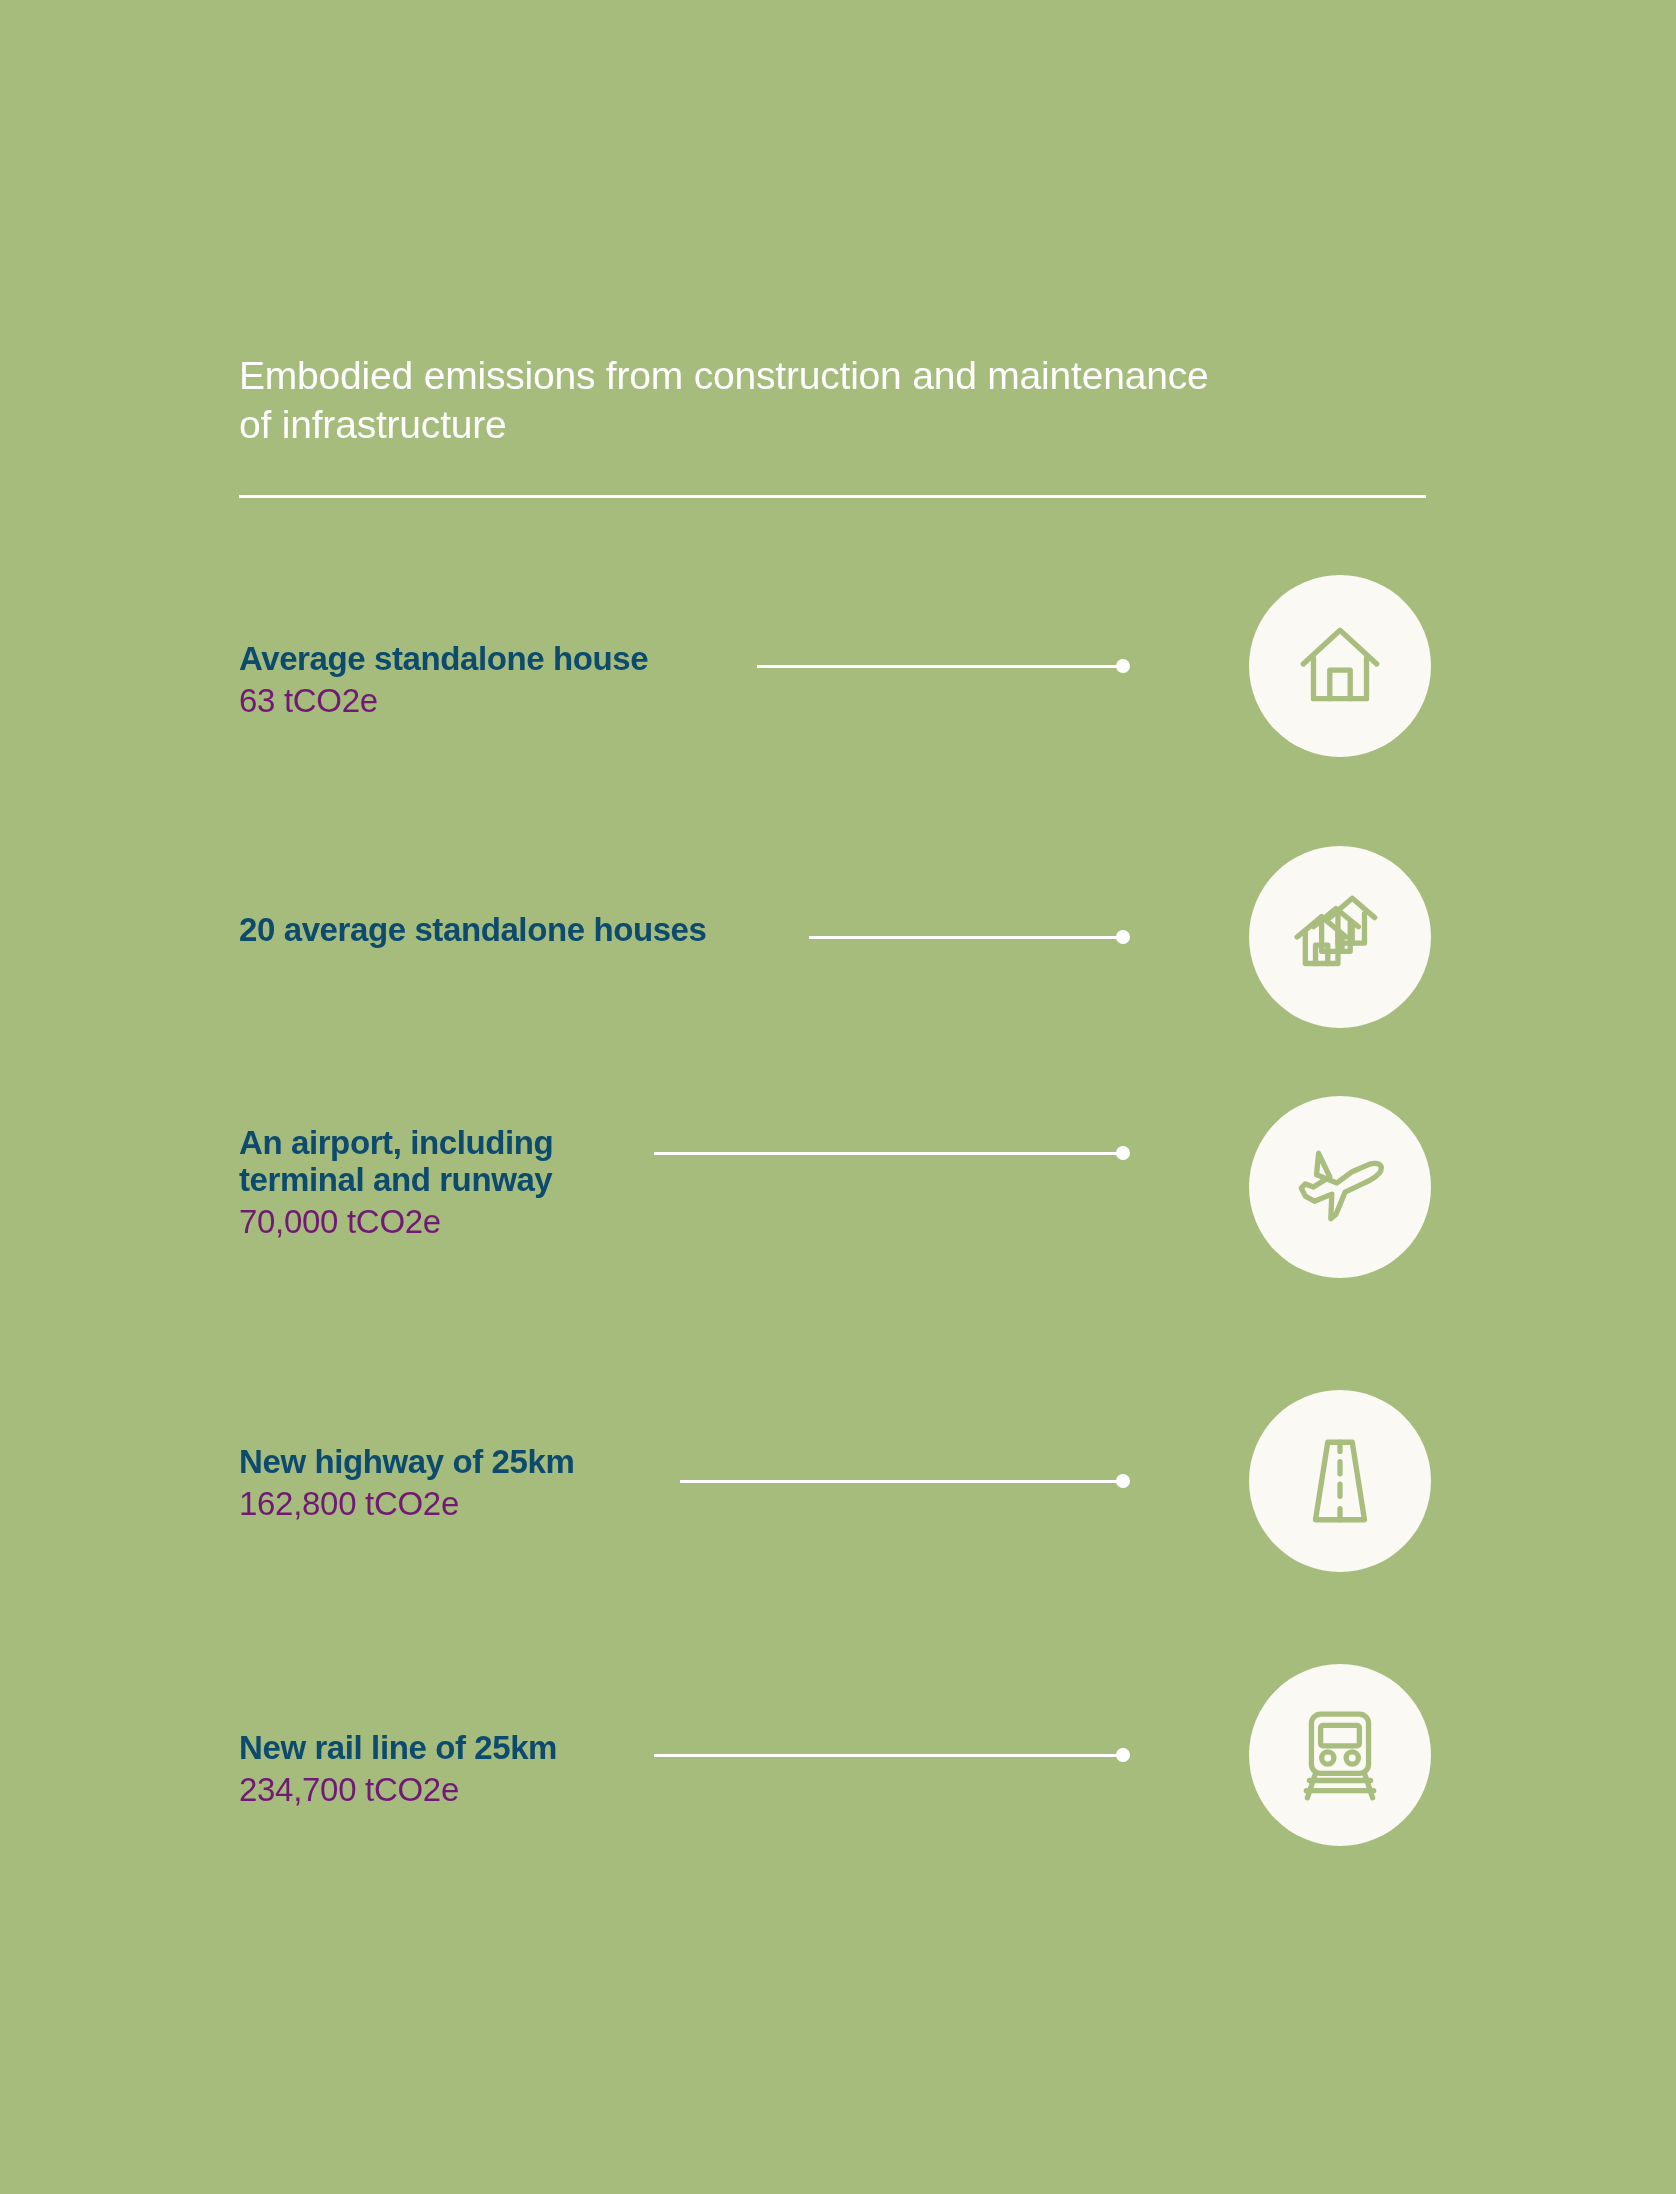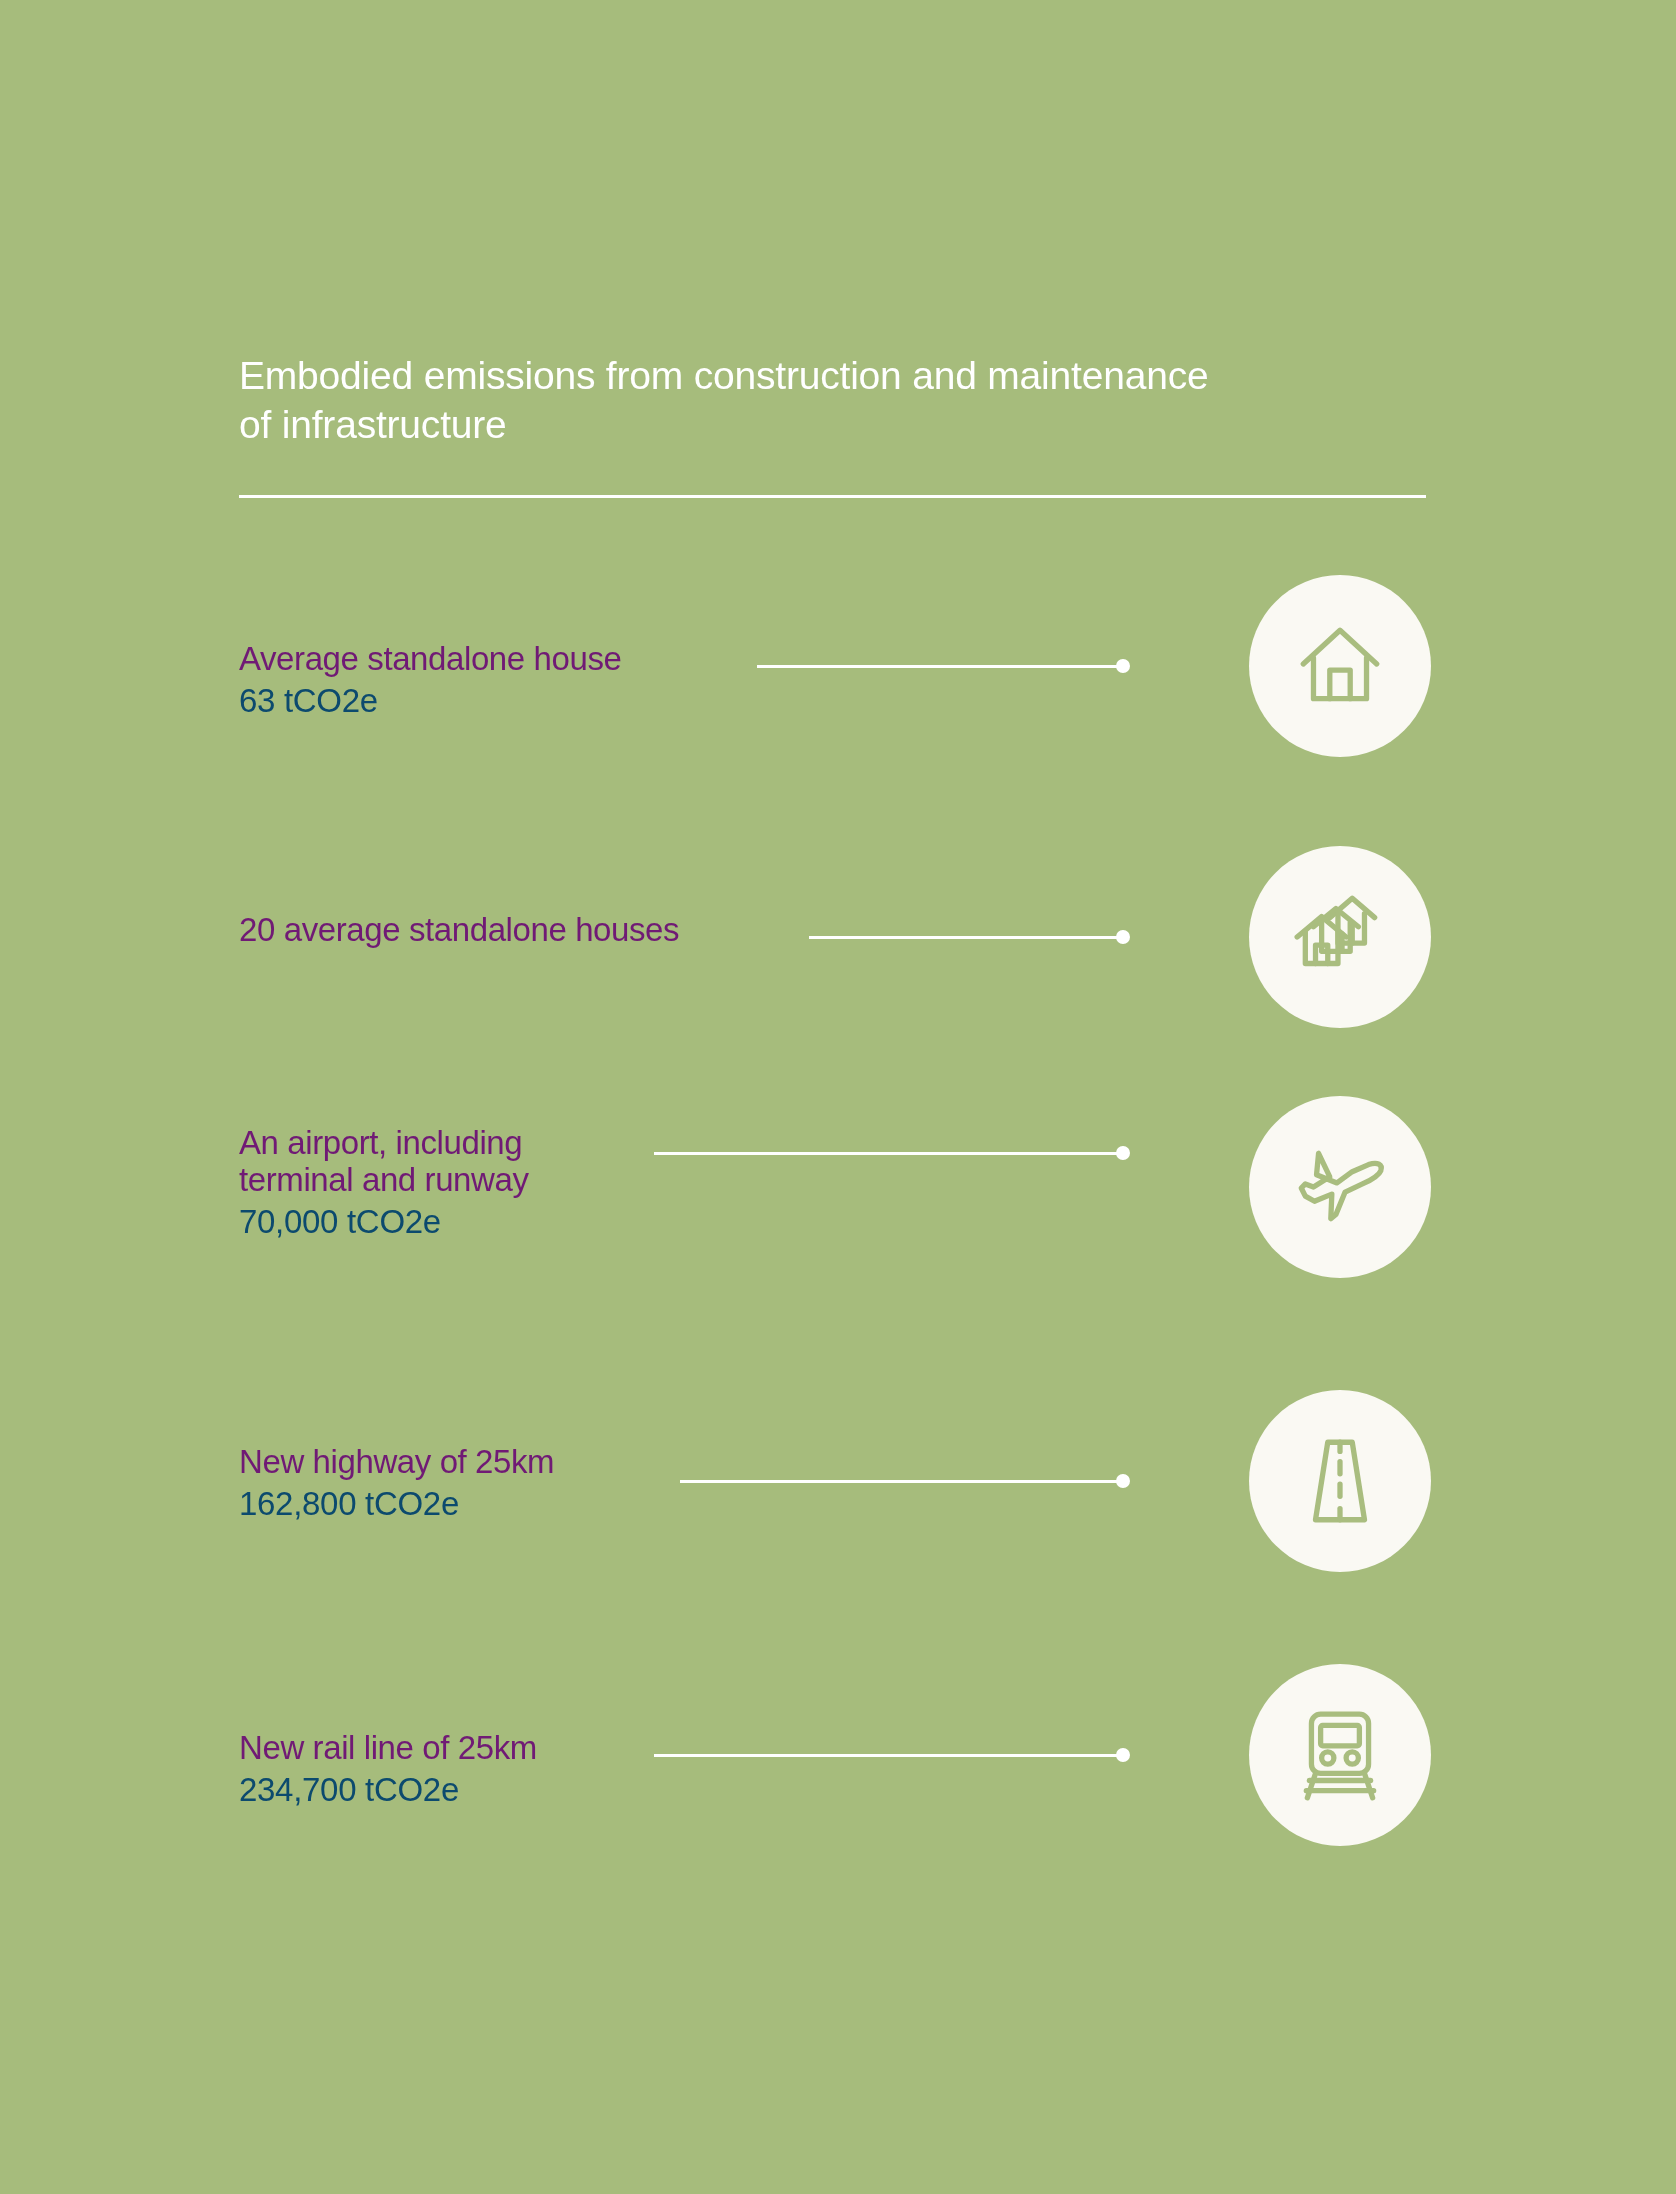--- a/index.html
+++ b/index.html
@@ -79,9 +79,9 @@
   .row-4 .row-text { top: 71px; }
 
   .row-label {
-    color: #701a75;
+    color: #0c4a6e;
     font-size: 33px;
-    font-weight: 400;
+    font-weight: 700;
     line-height: 1.12;
     letter-spacing: -0.4px;
     white-space: pre-line;

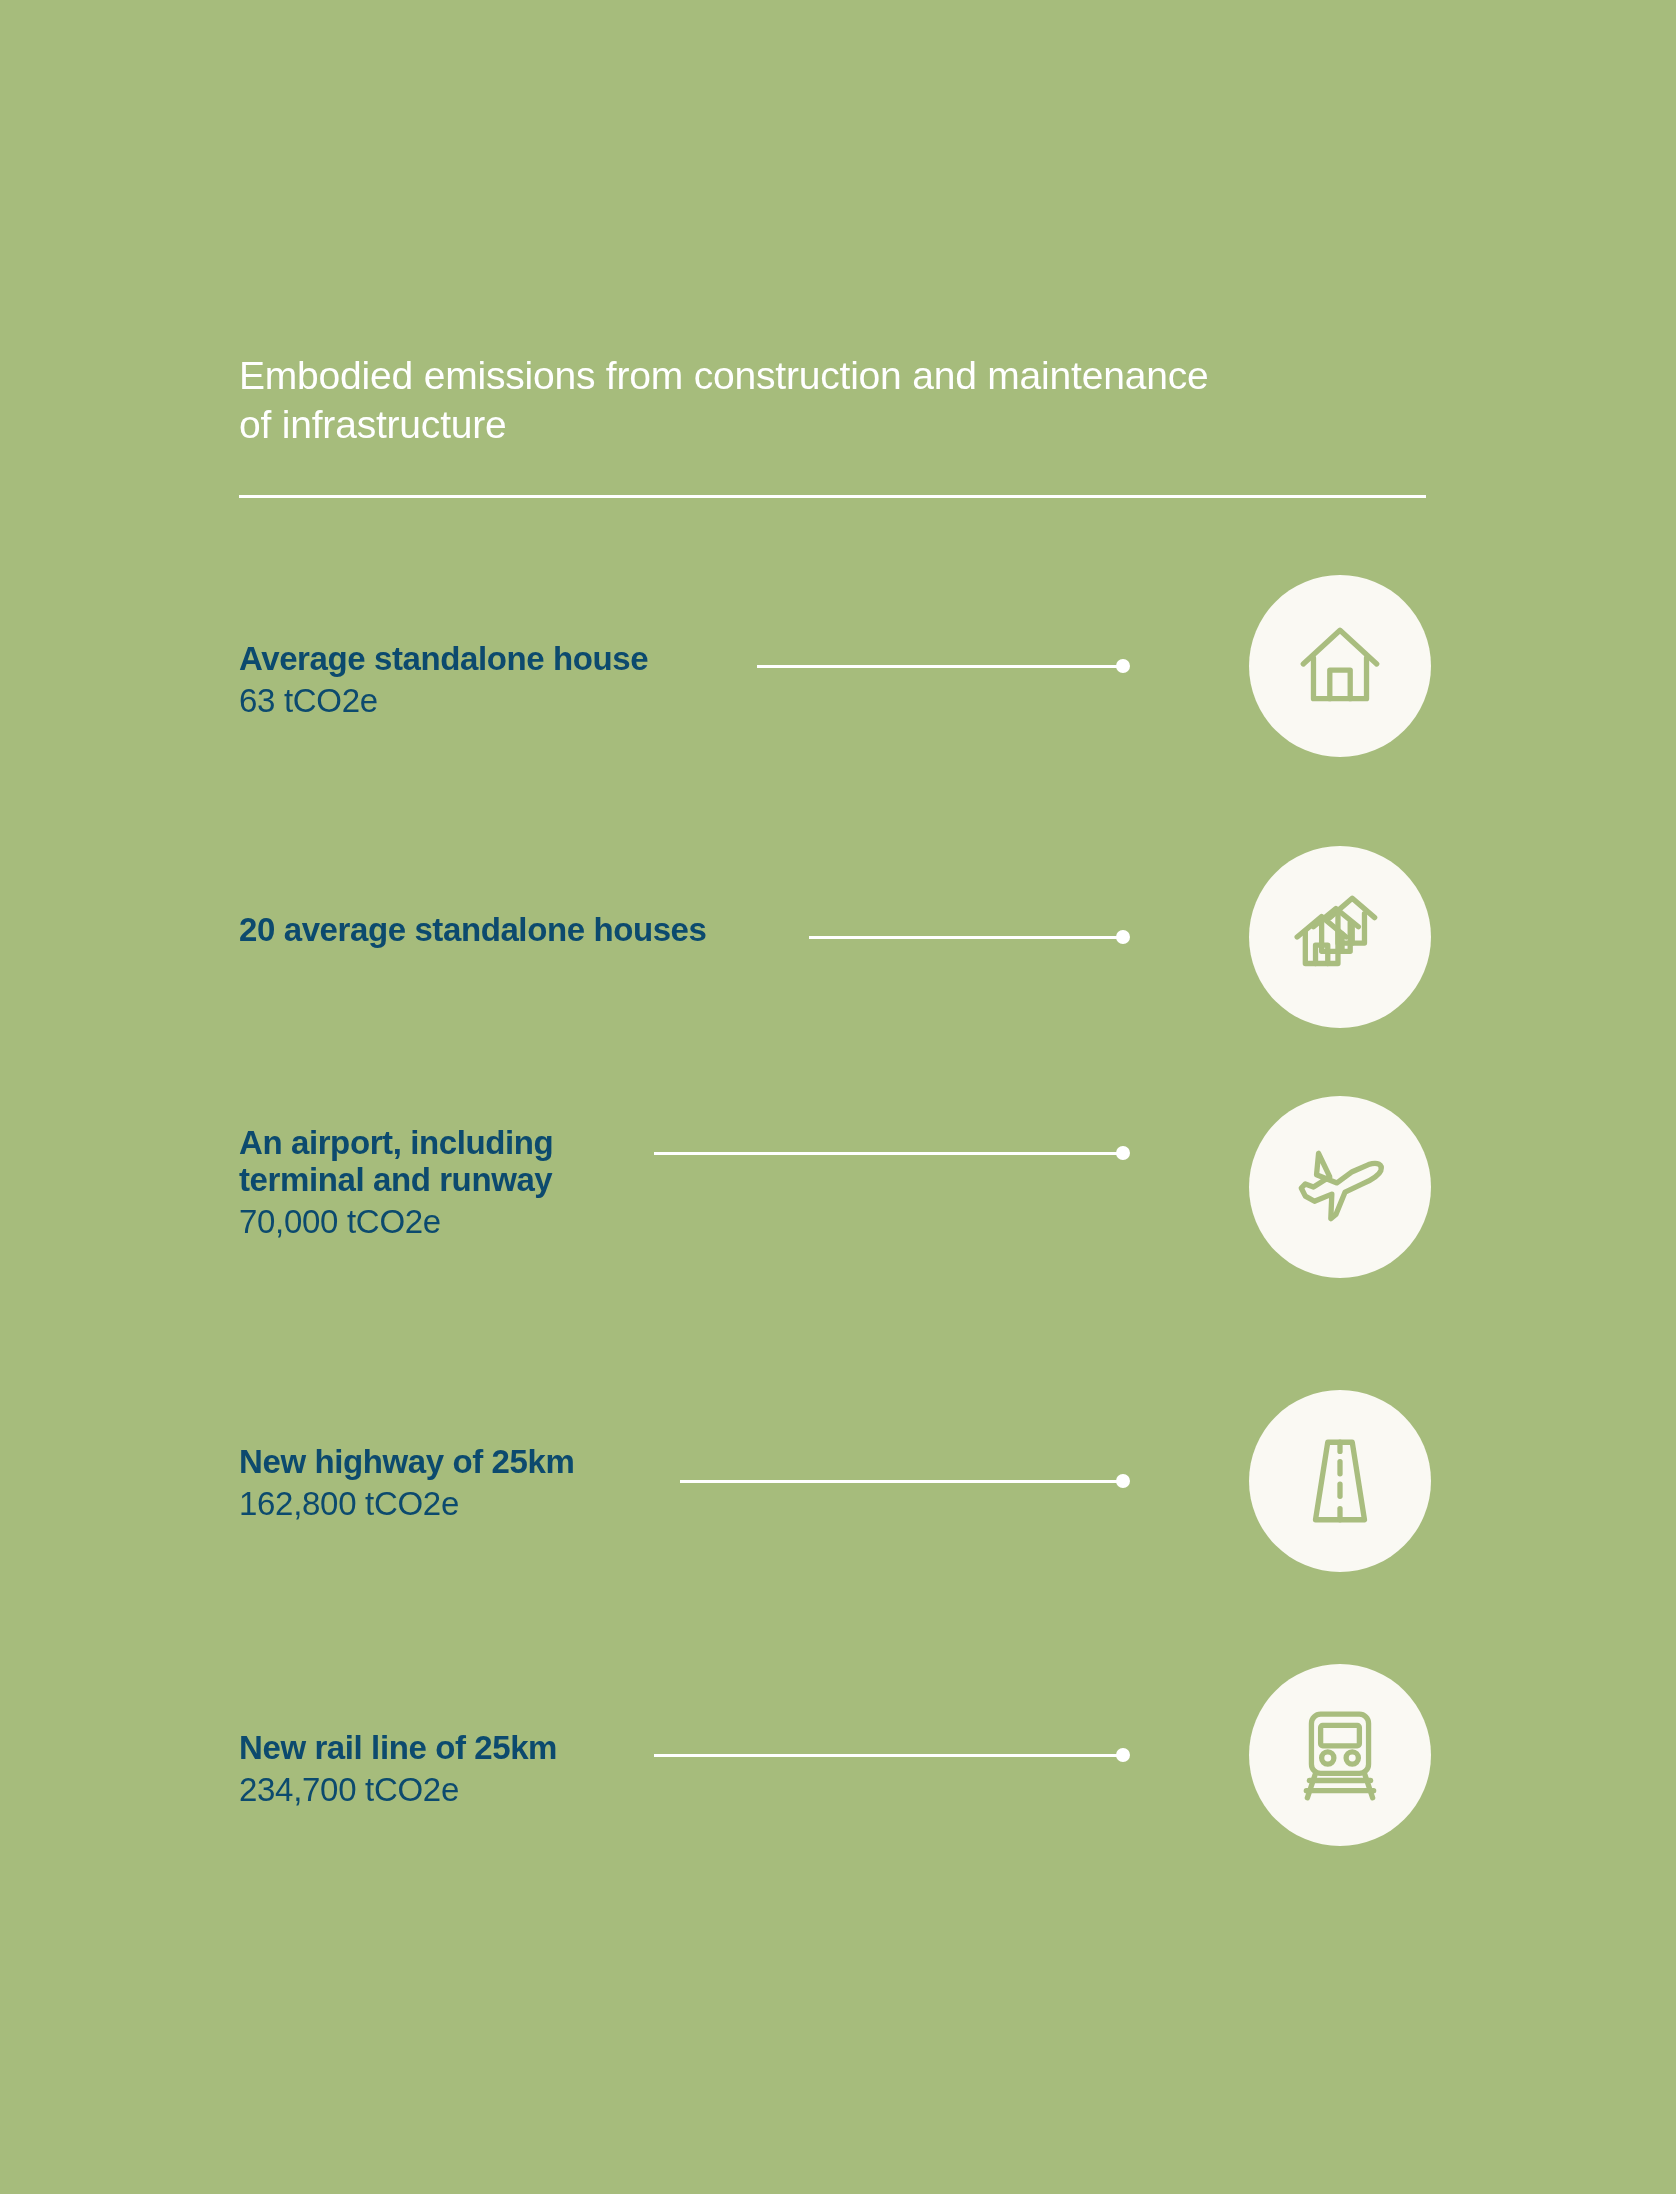--- a/index.html
+++ b/index.html
@@ -88,7 +88,7 @@
     margin: 0;
   }
   .row-value {
-    color: #0c4a6e;
+    color: #701a75;
     font-size: 33px;
     font-weight: 400;
     line-height: 1.1;

